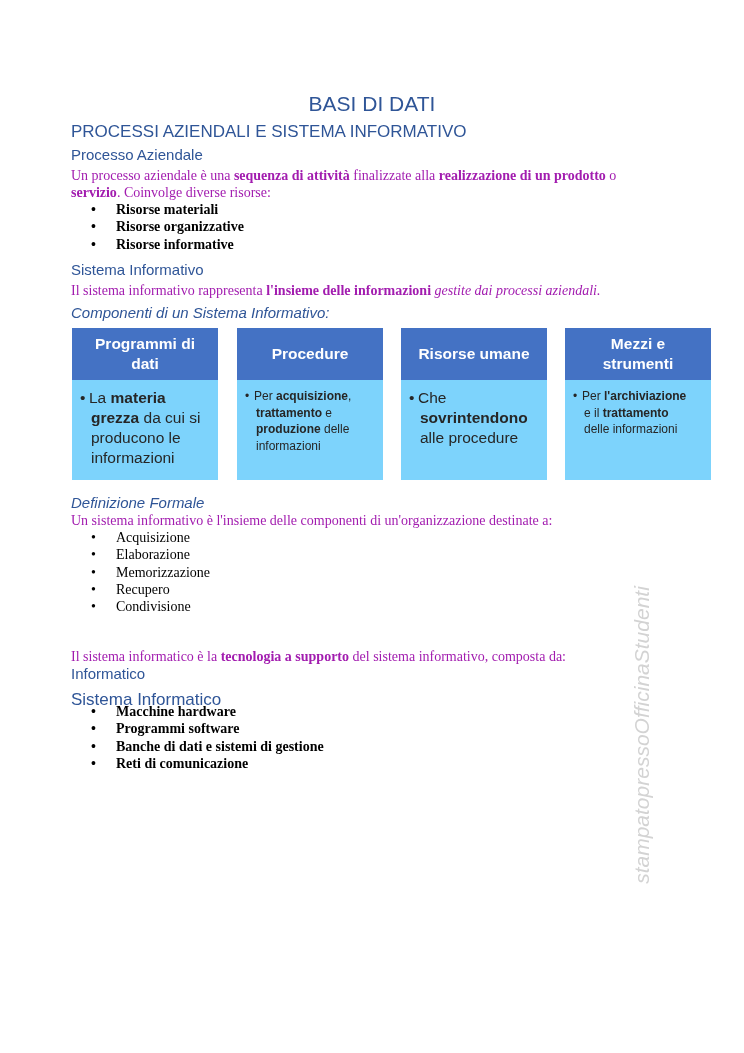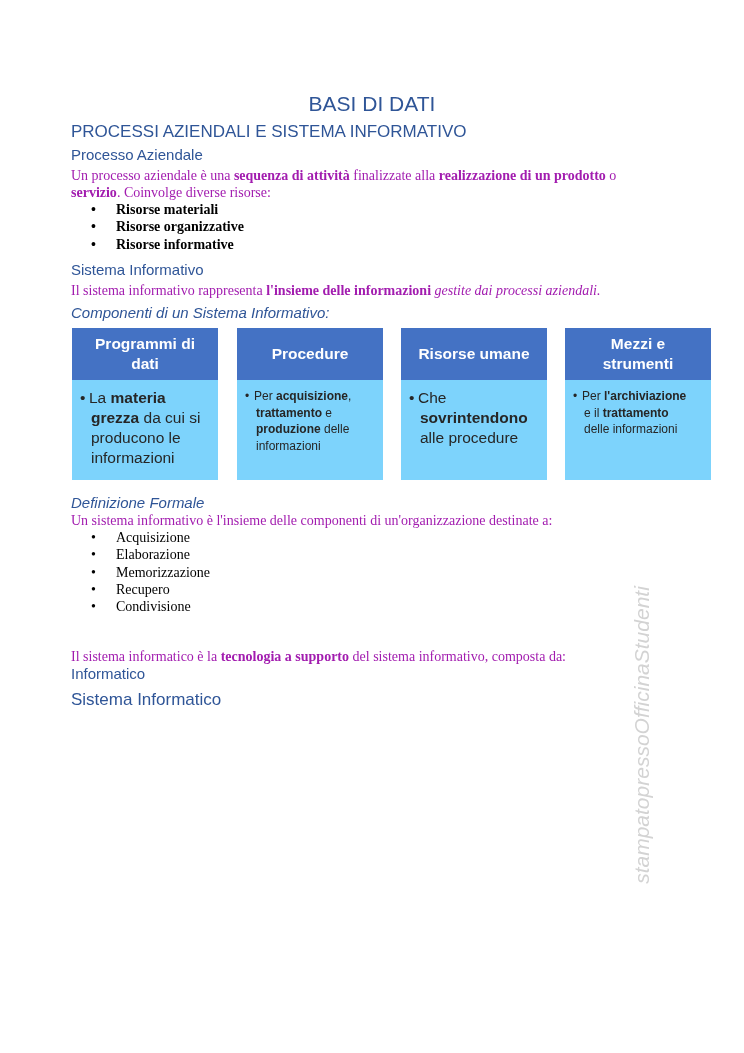--- a/index.html
+++ b/index.html
@@ -131,6 +131,12 @@
     <span>Il sistema informatico è la </span><b>tecnologia a supporto</b><span> del sistema informativo, composta da:</span>
   </div>
 
+  <ul class="bl bold abs serif" style="left:72px; top:703px;">
+    <li>Macchine hardware</li>
+    <li>Programmi software</li>
+    <li>Banche di dati e sistemi di gestione</li>
+    <li>Reti di comunicazione</li>
+  </ul>
 
   <div class="watermark sans">stampatopressoOfficinaStudenti</div>
 </div>

